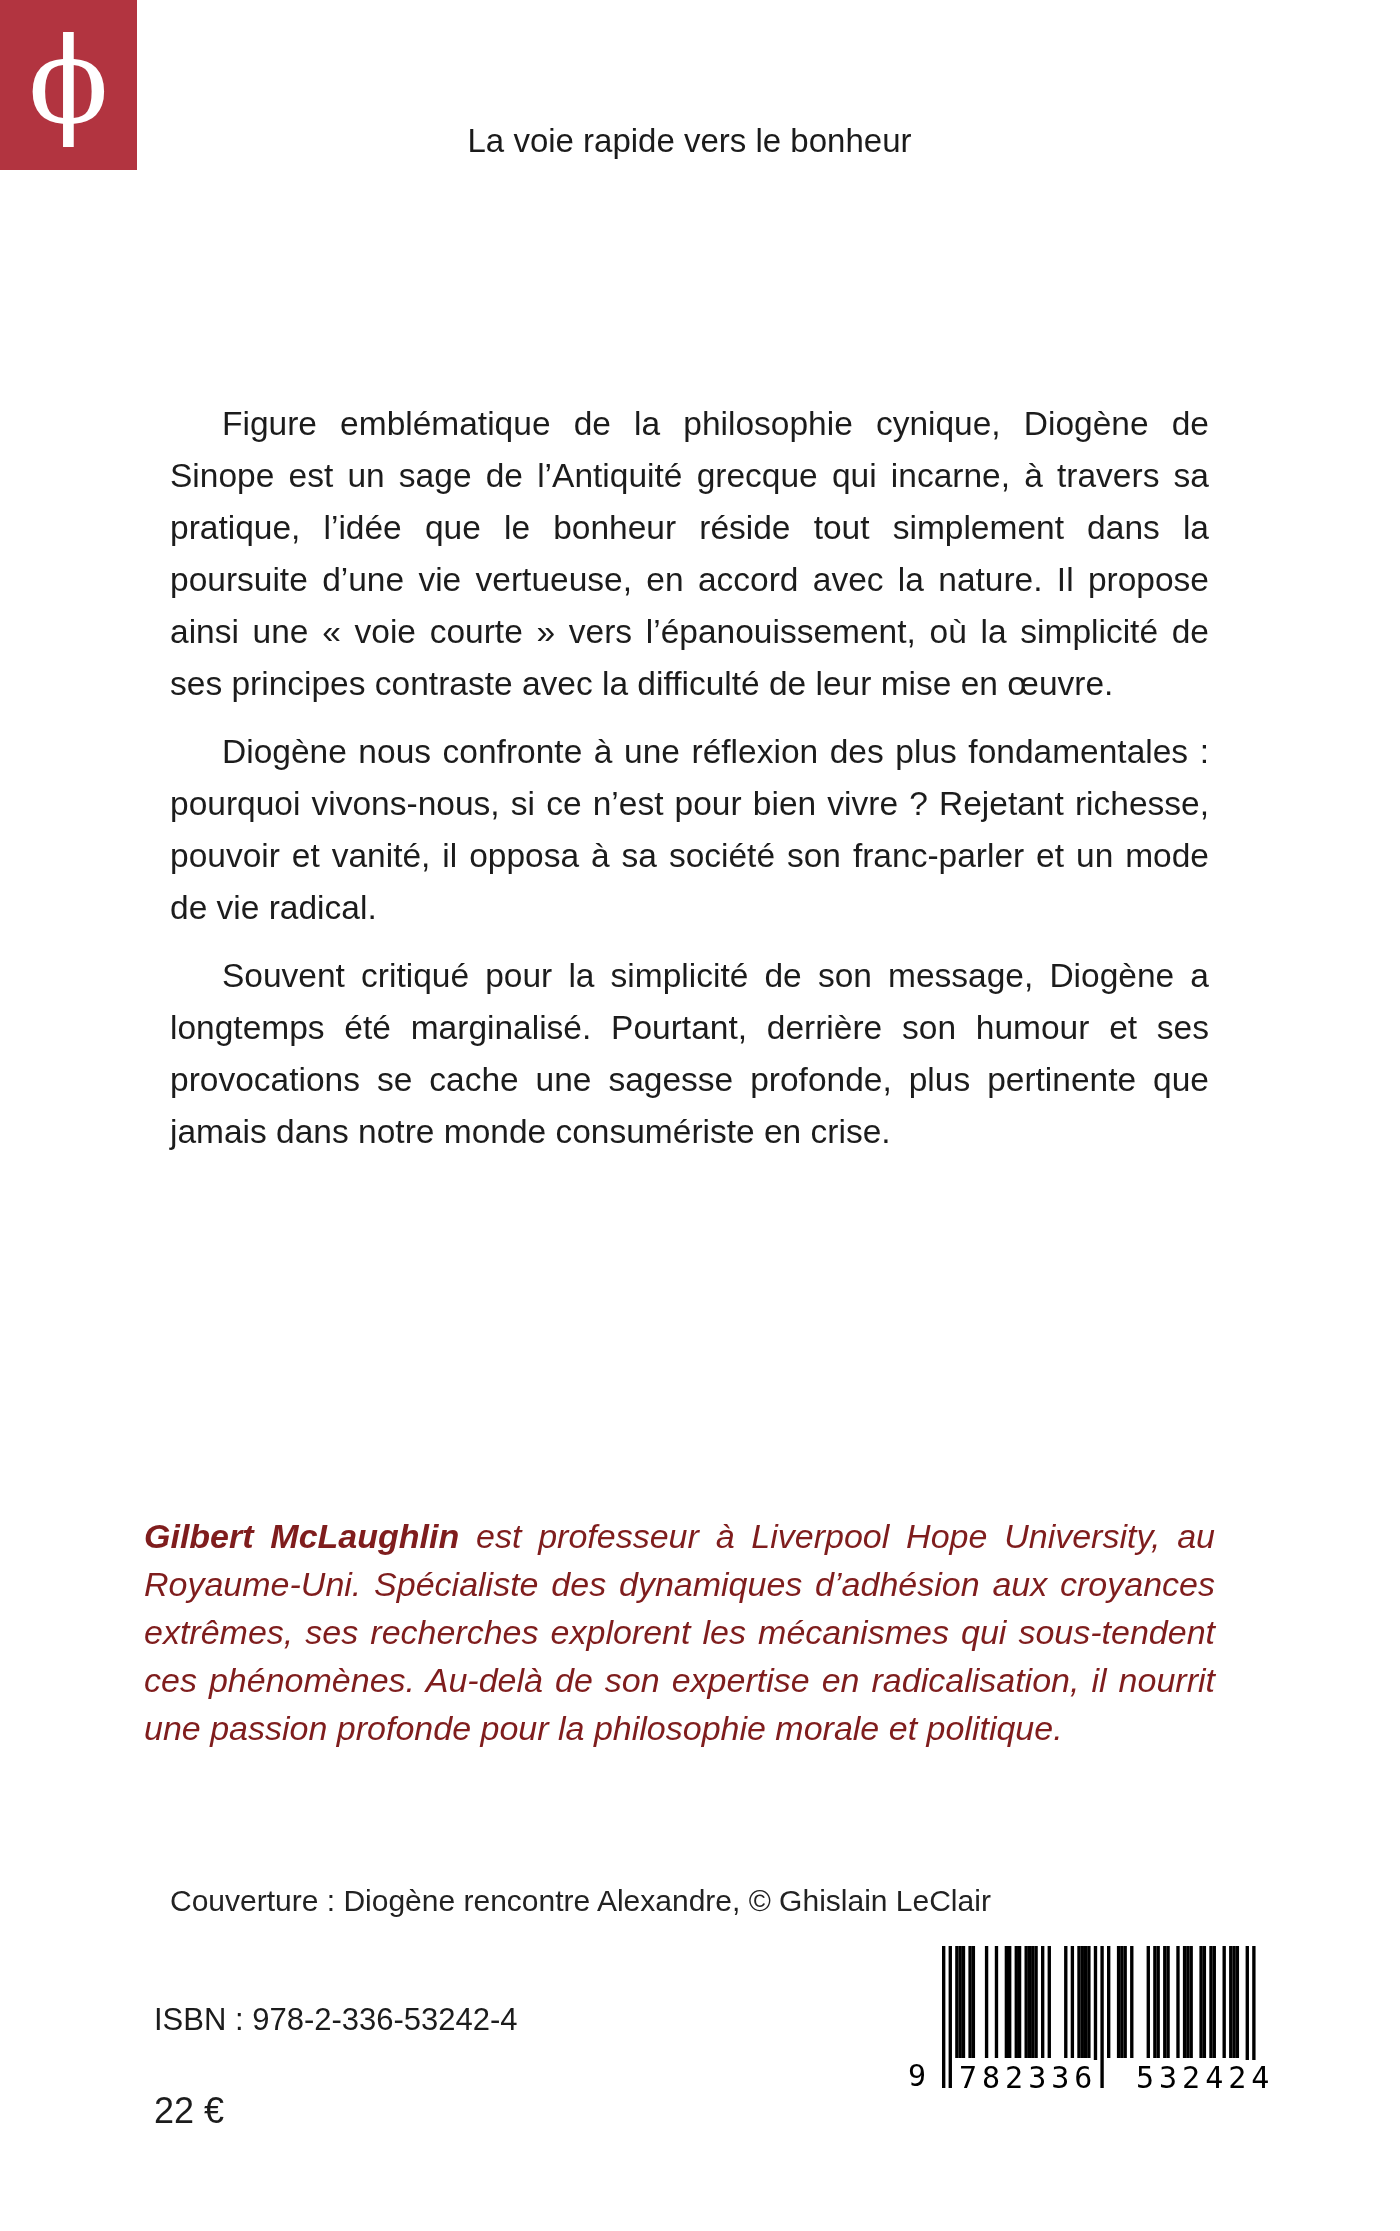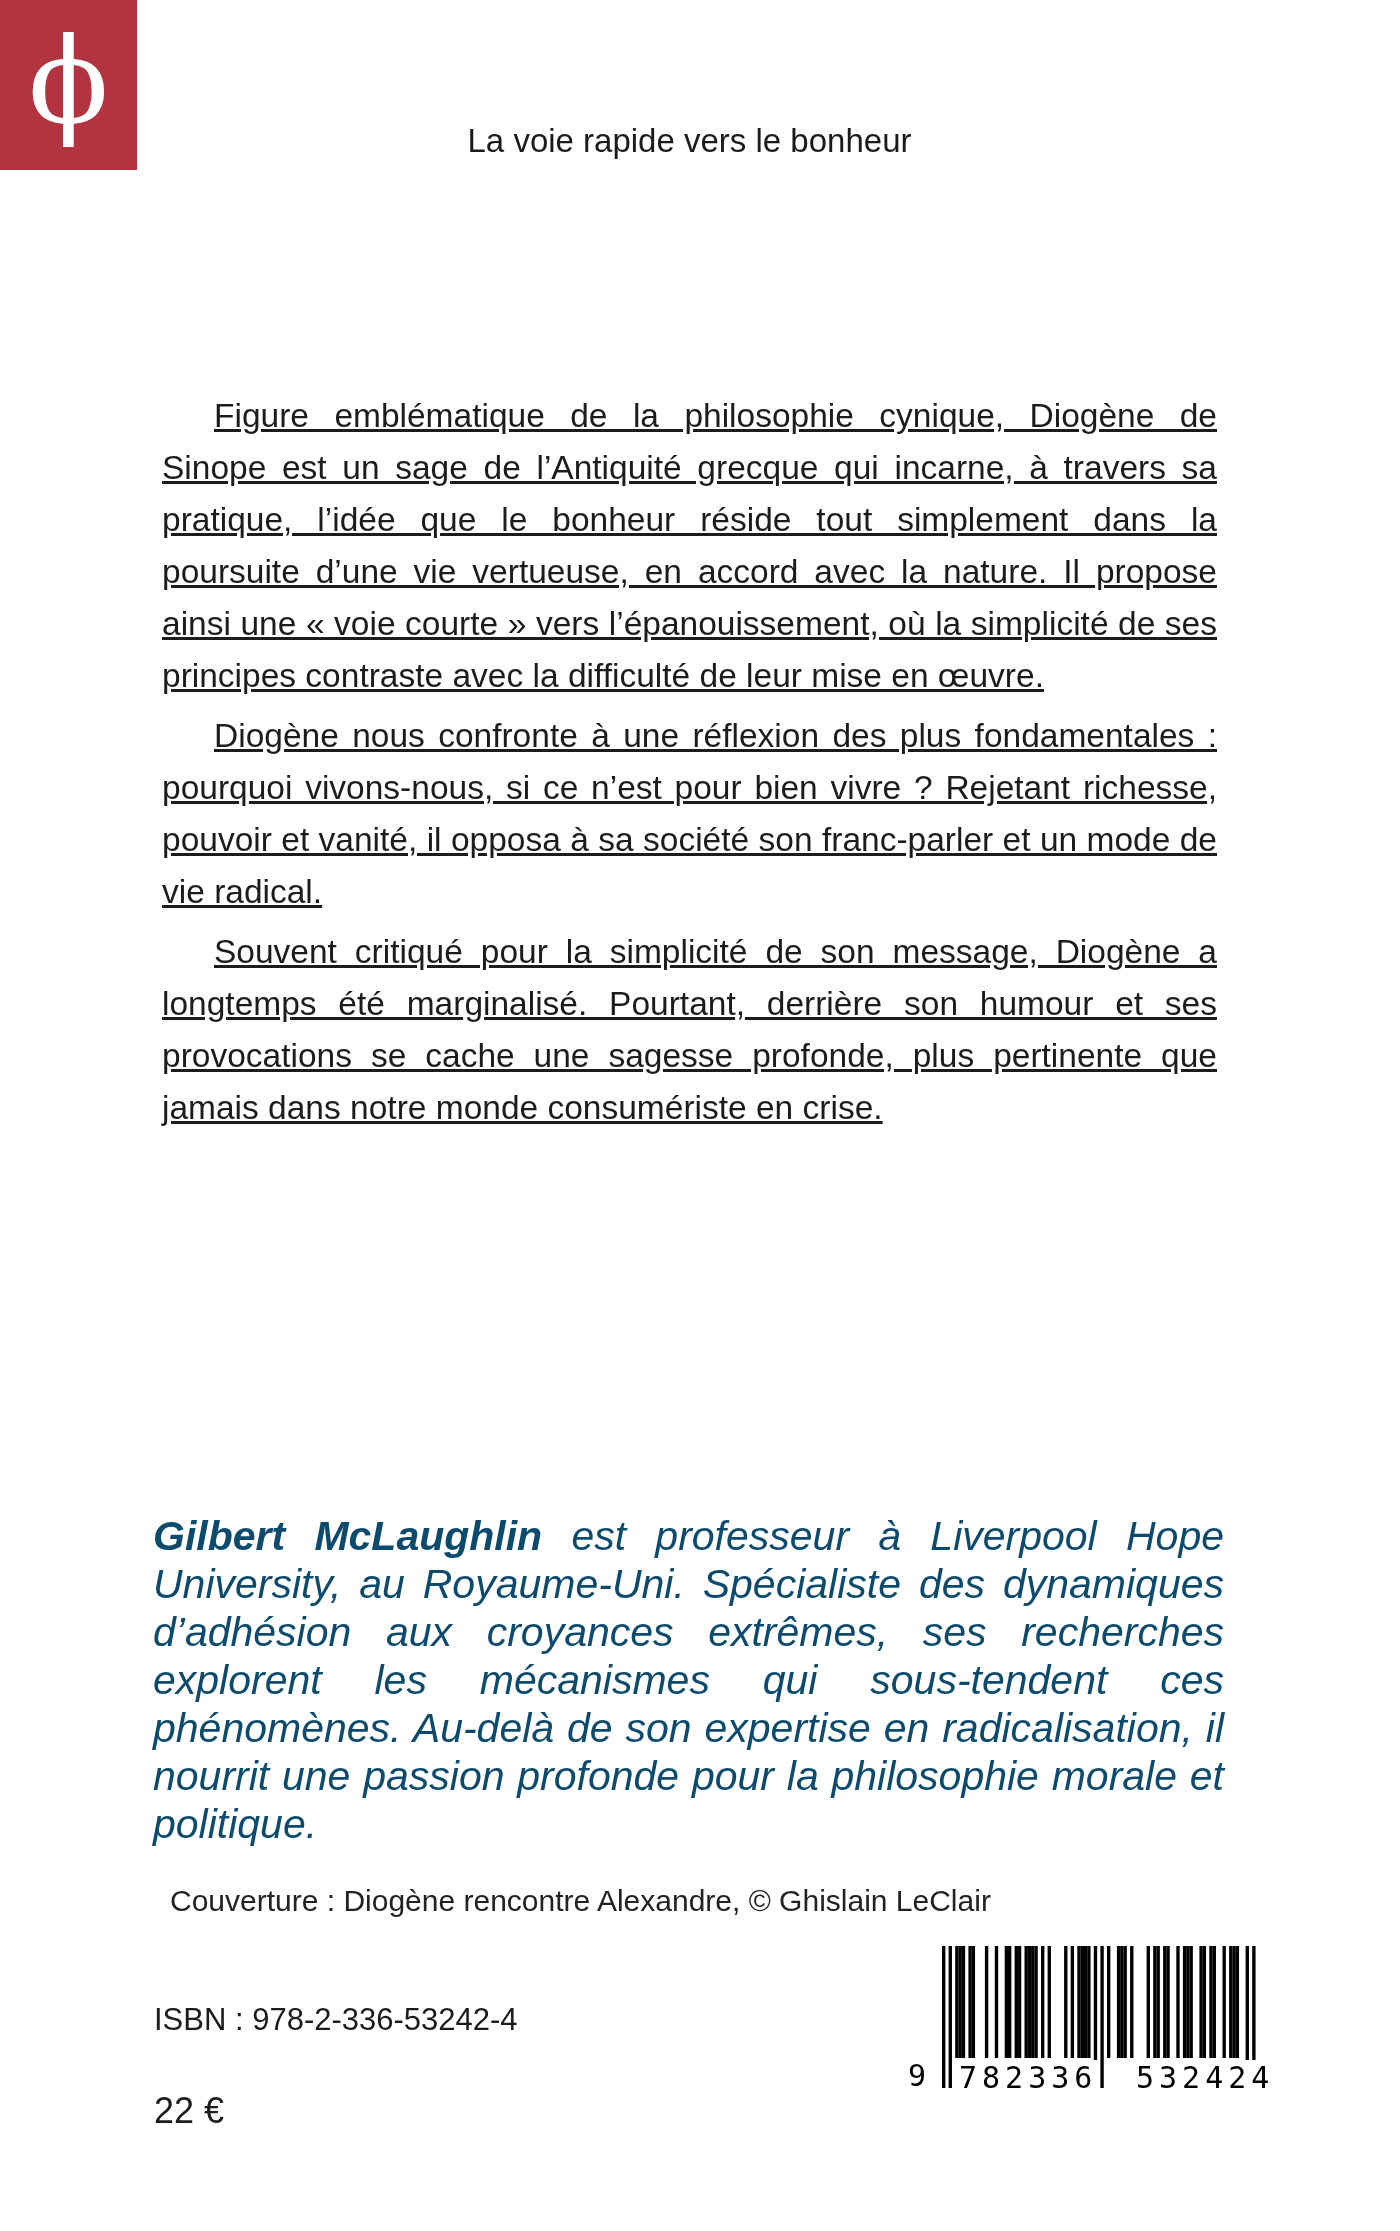--- a/index.html
+++ b/index.html
@@ -66,9 +66,8 @@
     color: #1c1c1c;
   }
   .synopsis p {
-    margin: 8px;
+    margin: 16px;
     text-indent: 52px;
-    text-decoration: underline;
   }
 
   

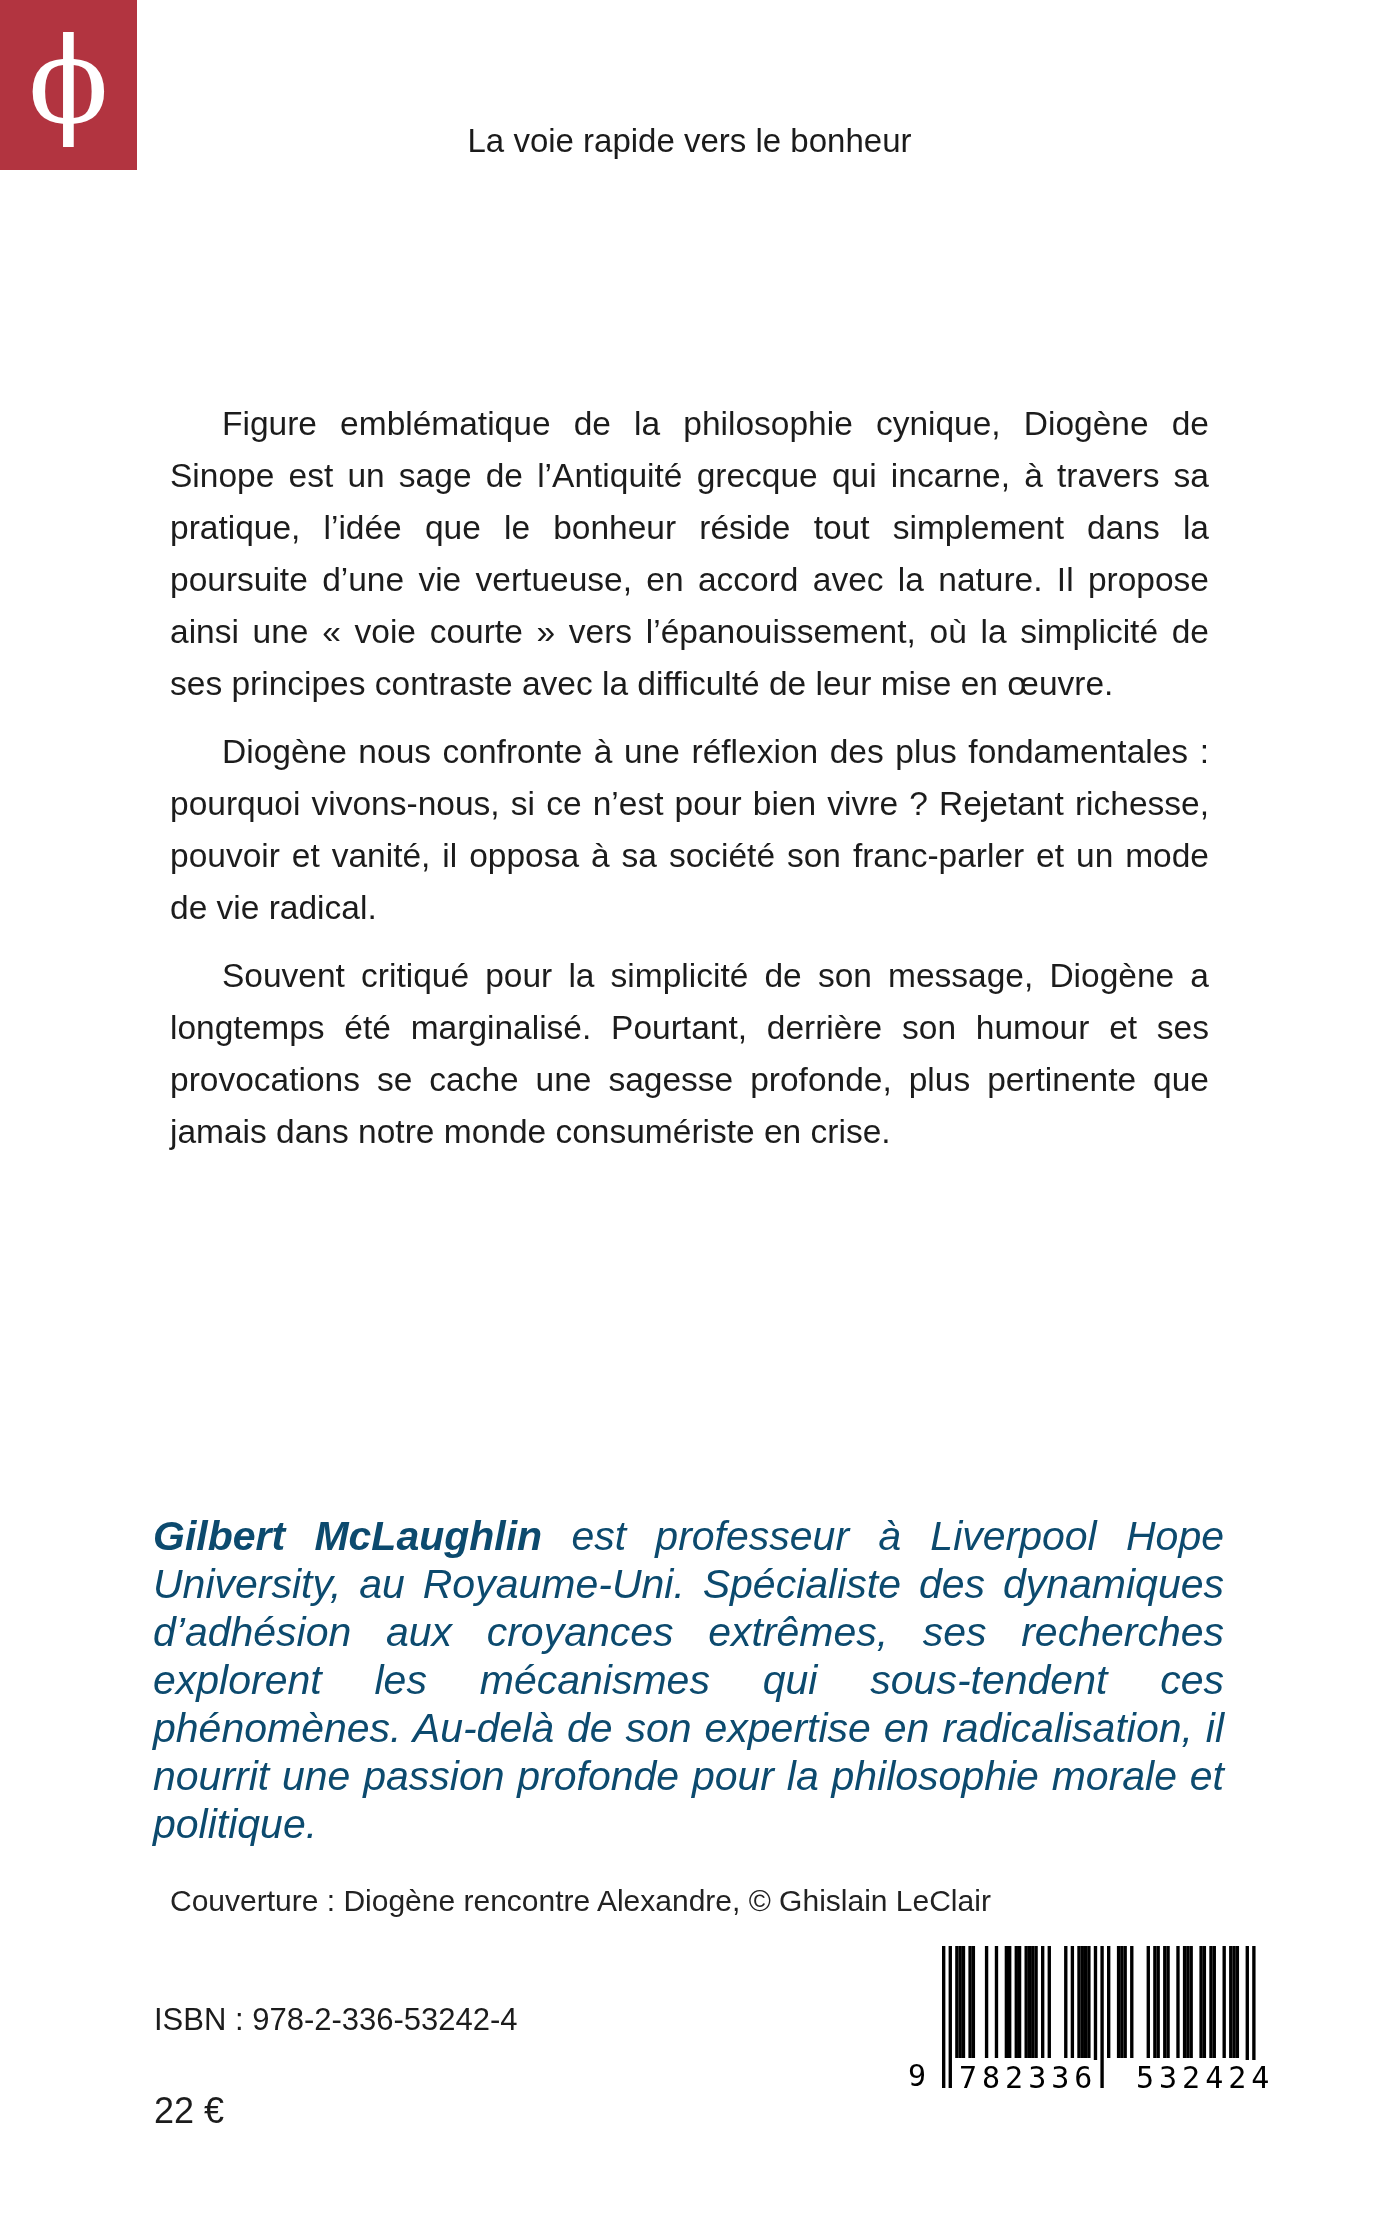--- a/index.html
+++ b/index.html
@@ -73,14 +73,14 @@
   
   .bio {
     position: absolute;
-    left: 153px;
+    left: 144px;
     width: 1071px;
     top: 1512px;
-    font-size: 41px;
+    font-size: 34px;
     line-height: 48px;
     font-style: italic;
     text-align: justify;
-    color: #0c4a6e;
+    color: #7f1d1d;
   }
   .bio .author-name { font-weight: 700; }
 

